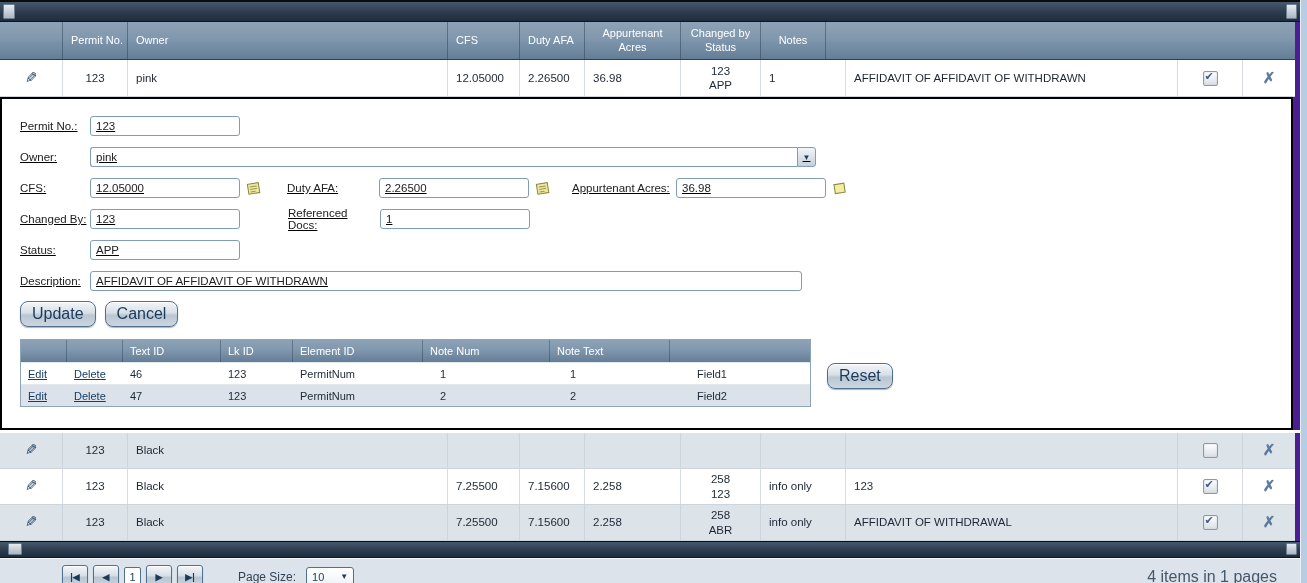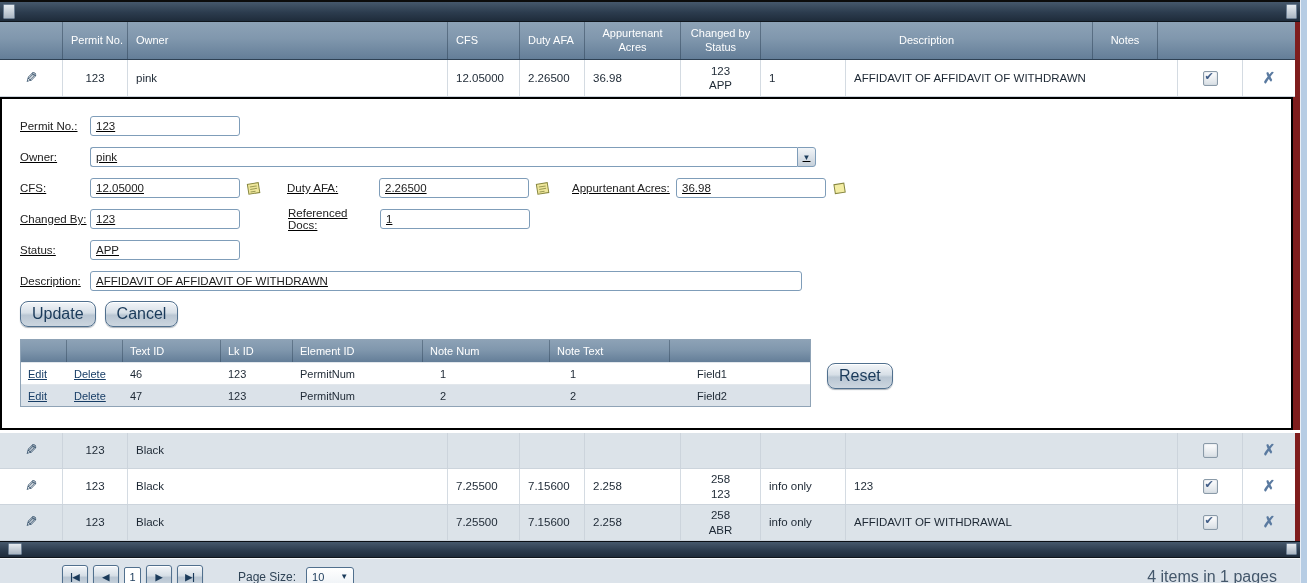--- a/index.html
+++ b/index.html
@@ -4,7 +4,7 @@
 <style>
   html,body{margin:0;padding:0;}
   body{font-family:"Liberation Sans",sans-serif;background:#fff;}
-  #app{position:relative;width:1307px;height:583px;background:#7f1d1d;overflow:hidden;}
+  #app{position:relative;width:1307px;height:583px;background:#4c1d95;overflow:hidden;}
 
   
   .vstrip{position:absolute;right:0;top:0;width:6px;height:100%;background:#b7cde4;border-left:1px solid #e9eff6;z-index:6;}

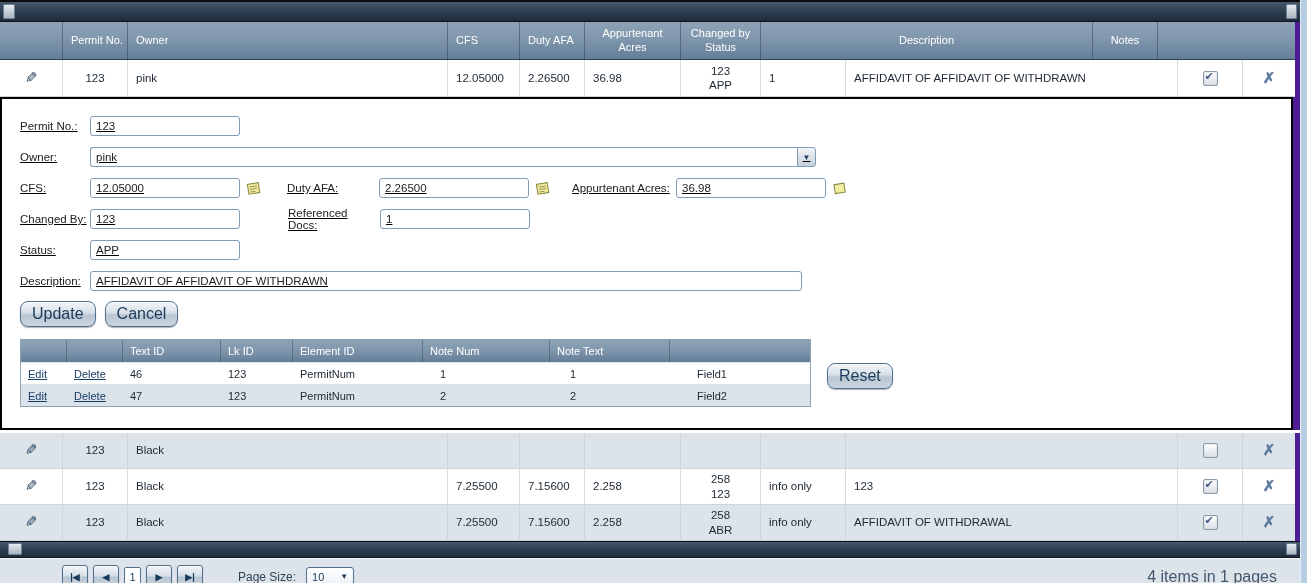--- a/index.html
+++ b/index.html
@@ -94,7 +94,6 @@
     <div class="h c-duty t-left">Duty AFA</div>
     <div class="h c-acres">Appurtenant Acres</div>
     <div class="h c-changed">Changed by Status</div>
-    <div class="h c-desc">Description</div>
     <div class="h c-notes">Notes</div>
     <div class="h c-del"></div>
   </div>

